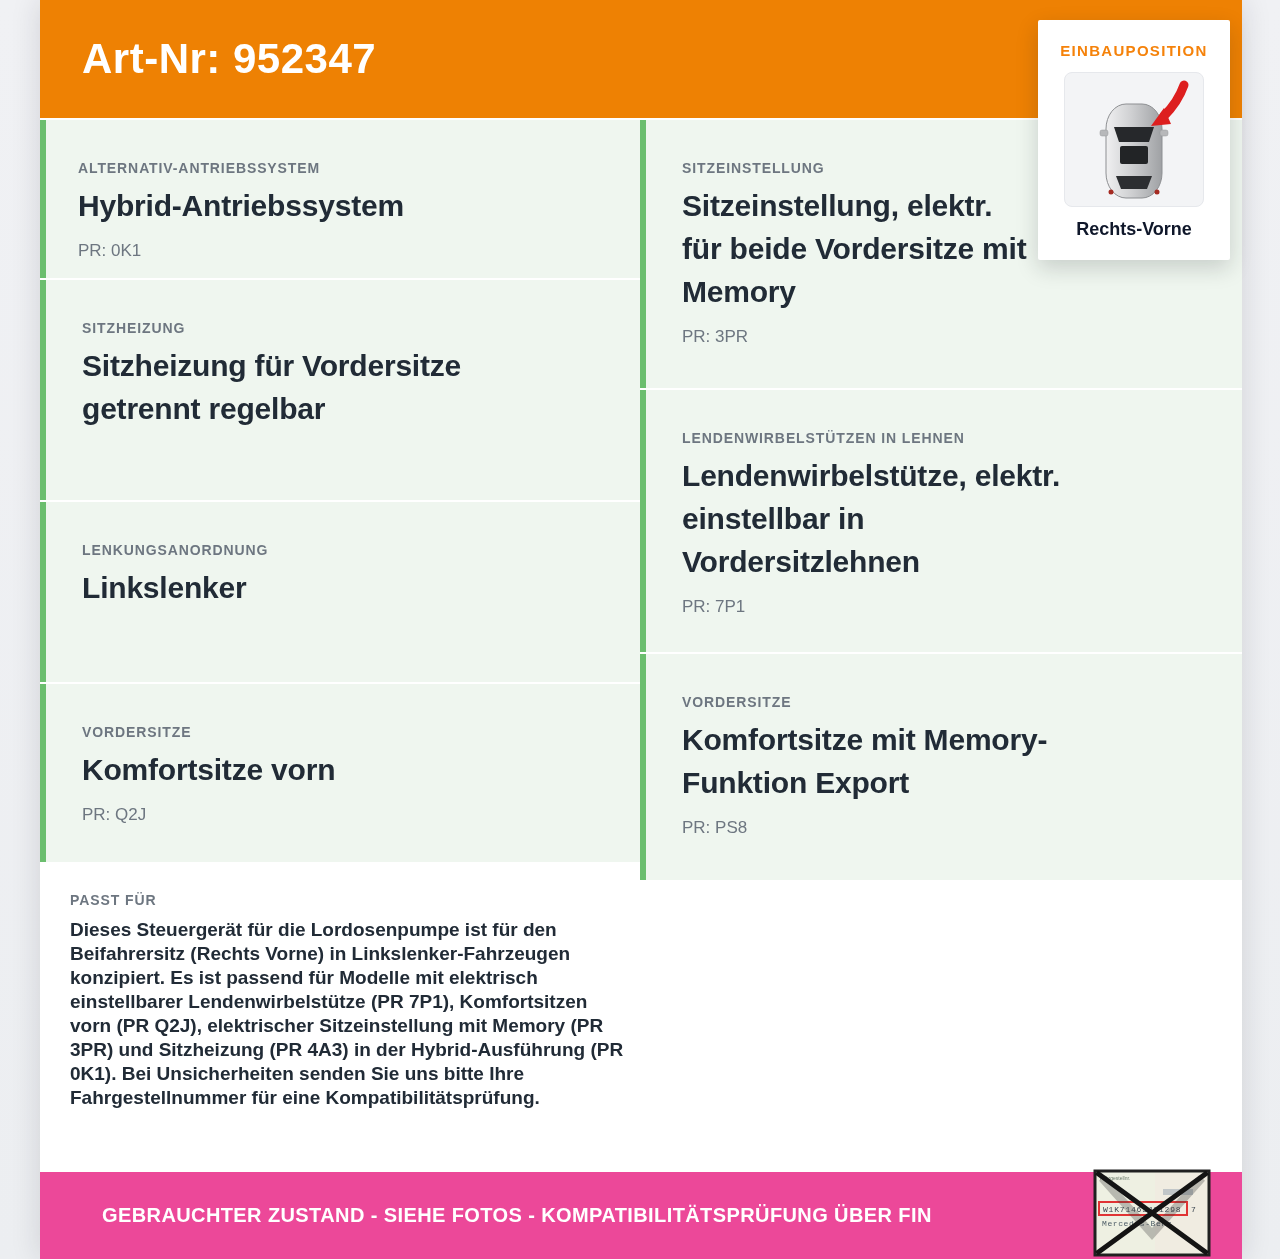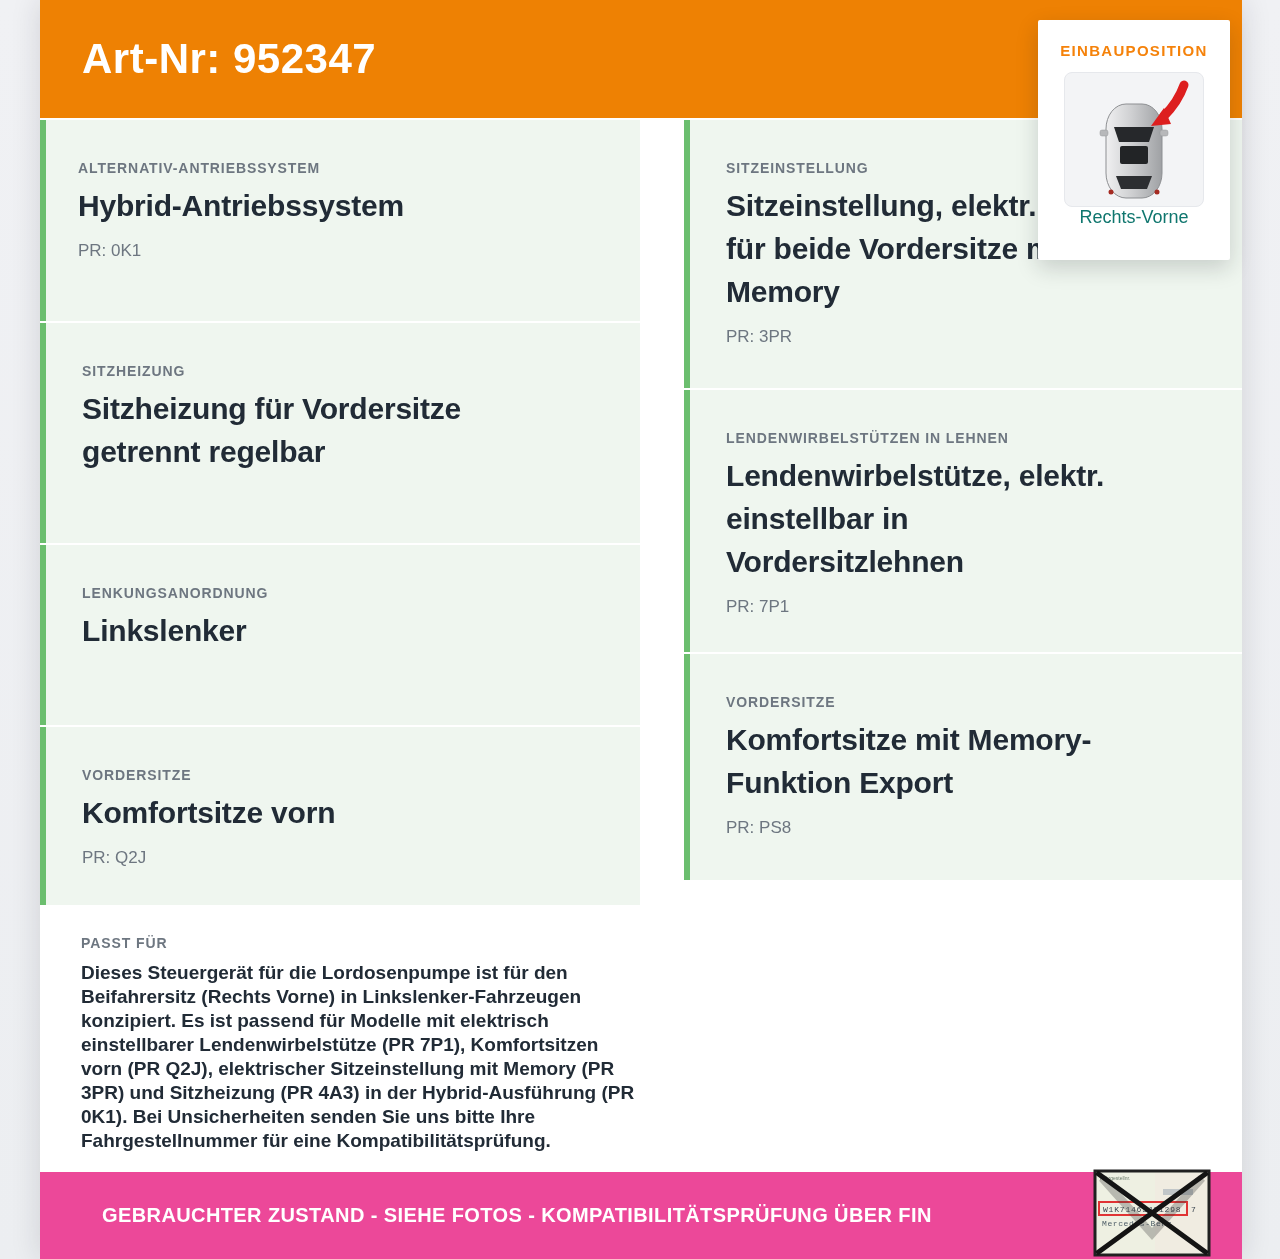--- a/index.html
+++ b/index.html
@@ -41,7 +41,7 @@
     box-sizing: border-box;
     margin-bottom: 2px;
   }
-  .col-left  .card:nth-of-type(1) { height: 201px; padding-left: 32px; }
+  .col-left  .card:nth-of-type(1) { height: 158px; padding-left: 32px; }
   .col-left  .card:nth-of-type(2) { height: 220px; }
   .col-left  .card:nth-of-type(3) { height: 180px; }
   .col-left  .card:nth-of-type(4) { height: 178px; }

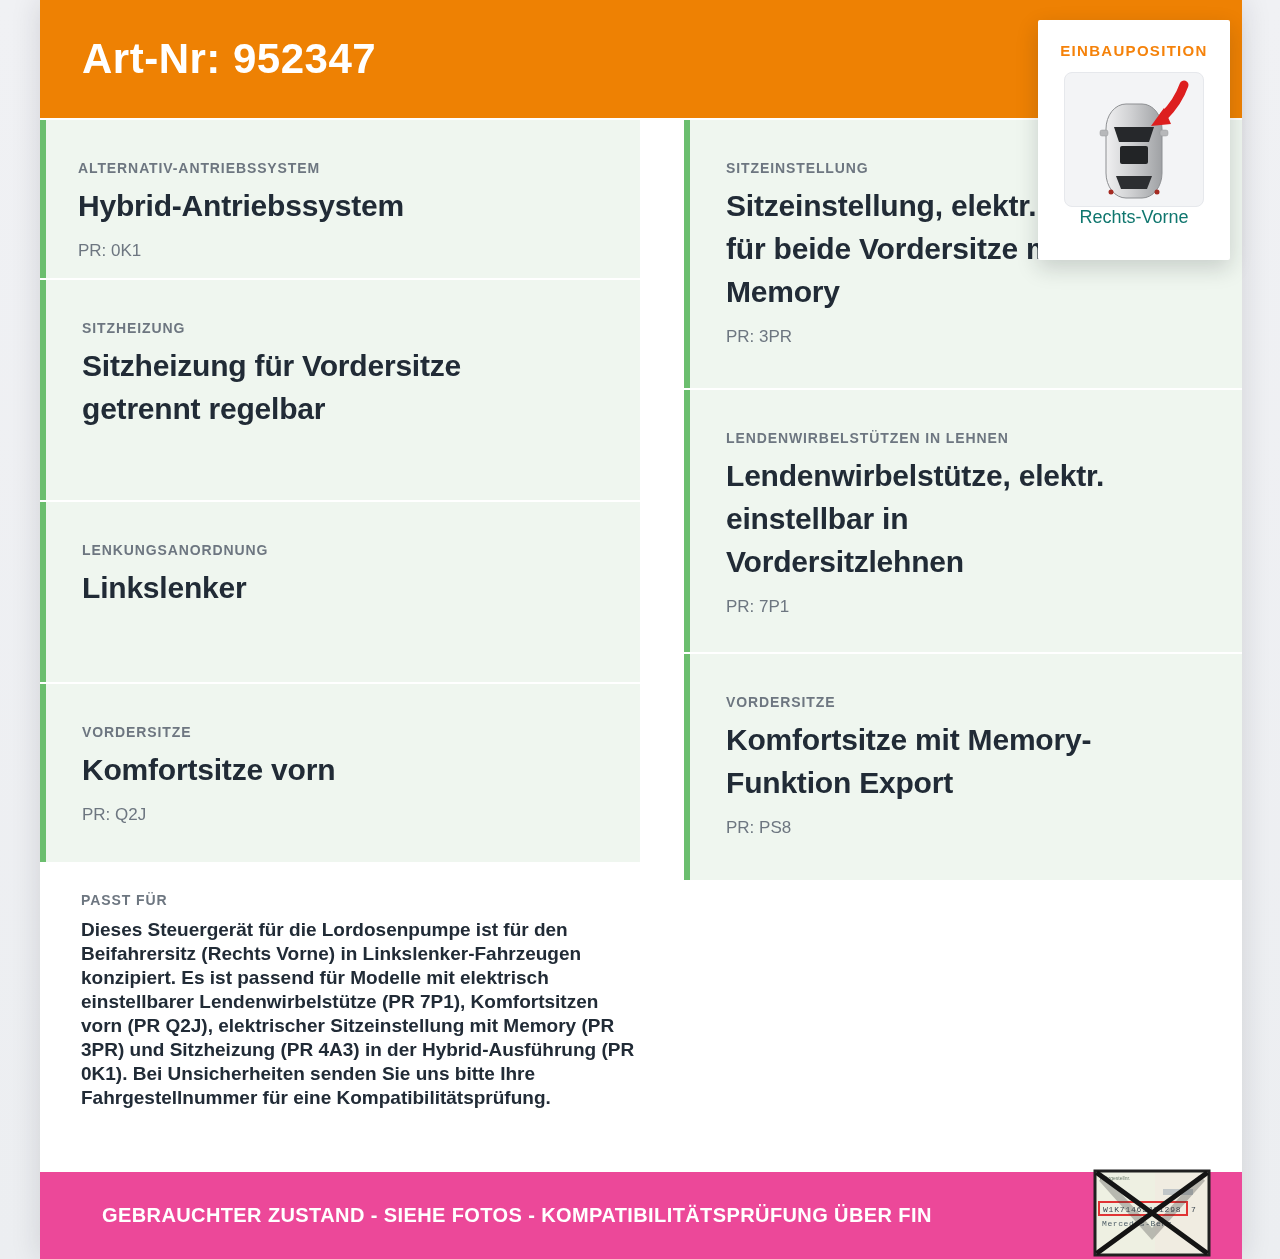--- a/index.html
+++ b/index.html
@@ -33,7 +33,7 @@
   .content { display: flex; margin-top: 2px; }
   .col { display: flex; flex-direction: column; }
   .col-left  { width: 600px; }
-  .col-right { width: 602px; padding-left: 44px; }
+  .col-right { width: 602px; }
   .card {
     background: #eff6ef;
     border-left: 6px solid #6bbe6e;

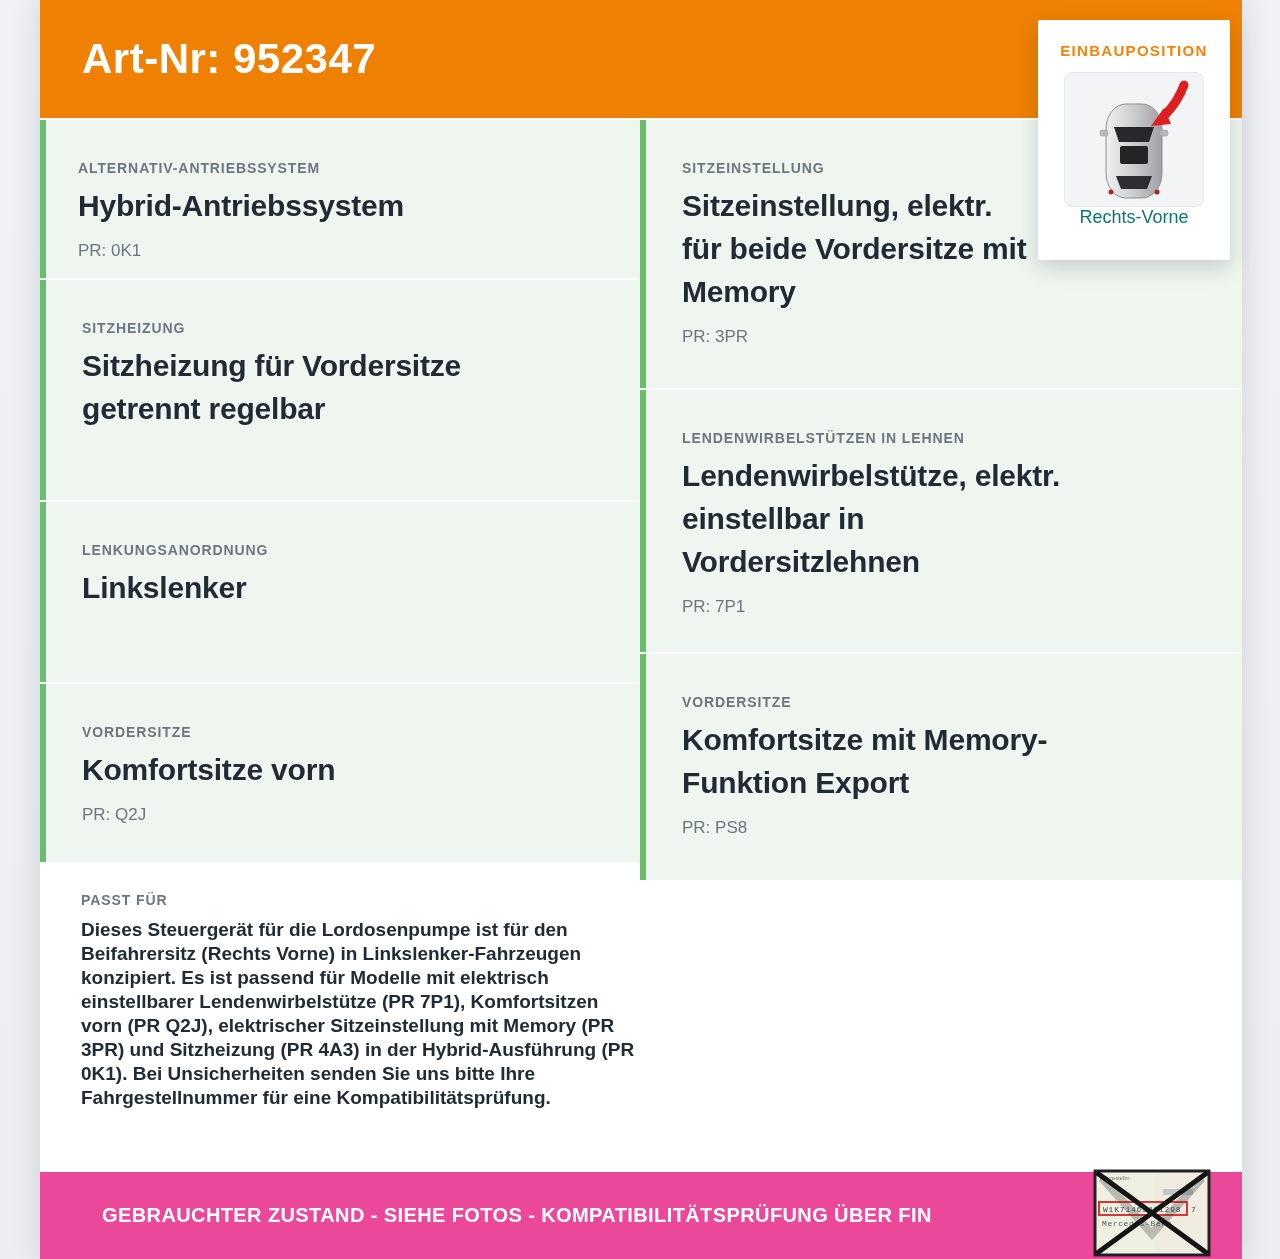--- a/index.html
+++ b/index.html
@@ -125,8 +125,9 @@
     overflow: hidden;
   }
   .einbau-caption {
-    font-size: 18px; font-weight: 400;
-    color: #0f766e;
+    margin-top: 12px;
+    font-size: 18px; font-weight: 700;
+    color: #0f172a;
   }
 </style>
 </head>

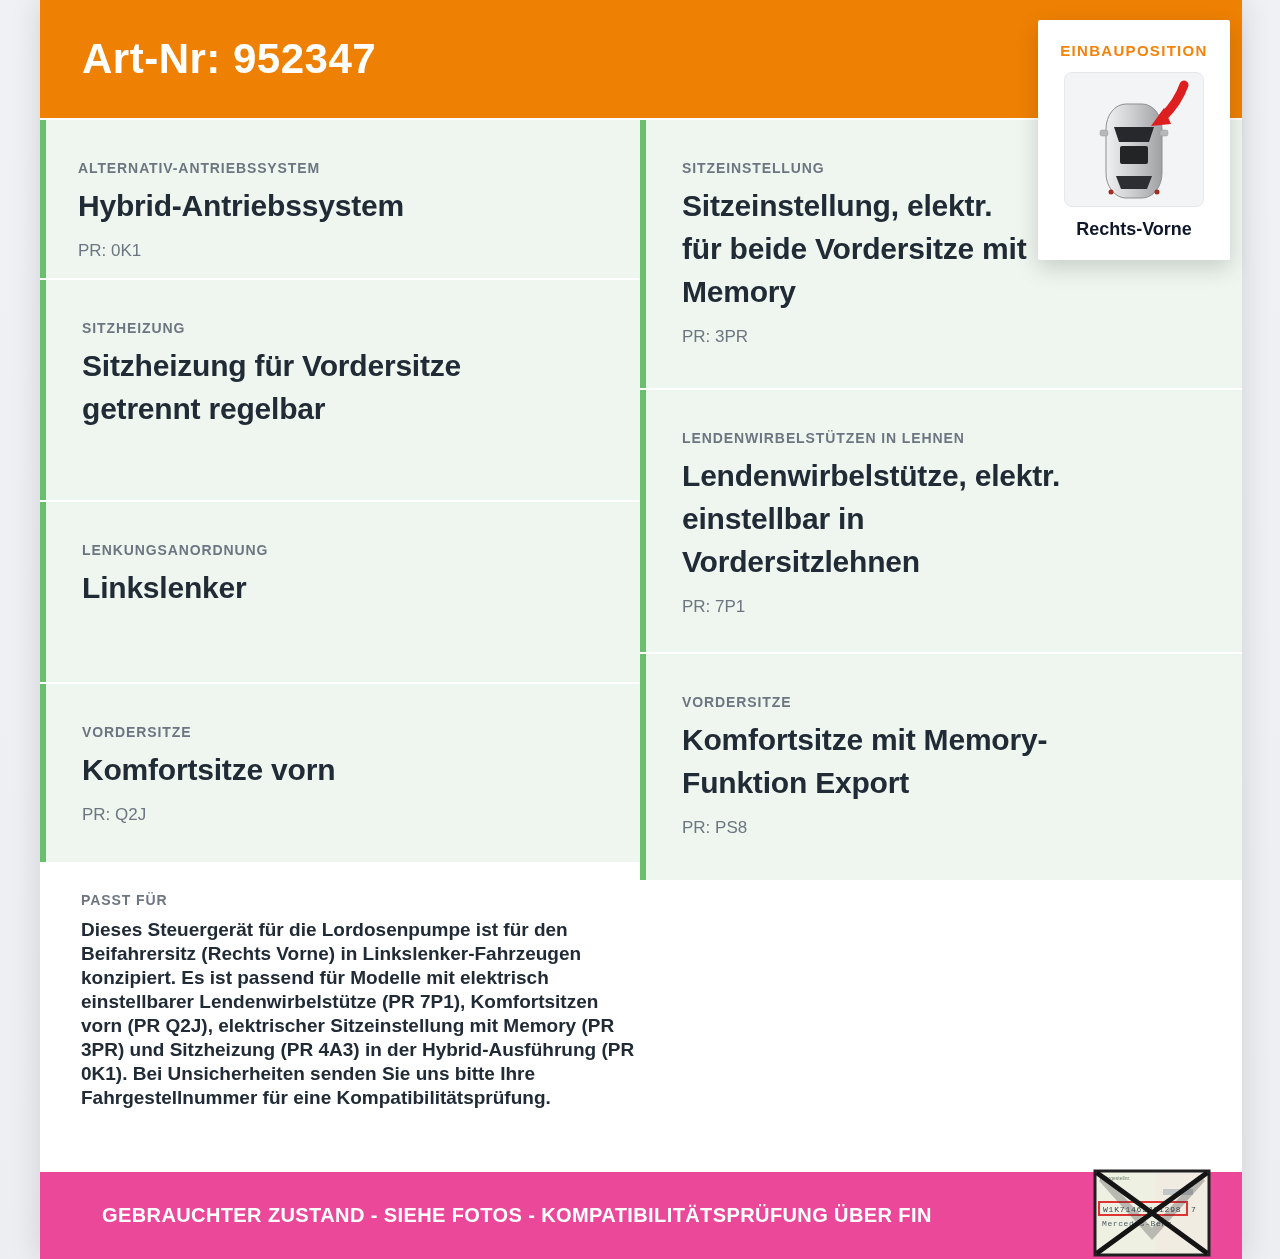--- a/index.html
+++ b/index.html
@@ -68,7 +68,7 @@
   .passt-card {
     width: 600px; height: 290px;
     background: #ffffff;
-    padding: 28px 20px 0 41px;
+    padding: 28px 20px 0 30px;
     box-sizing: border-box;
   }
   .passt-text {

